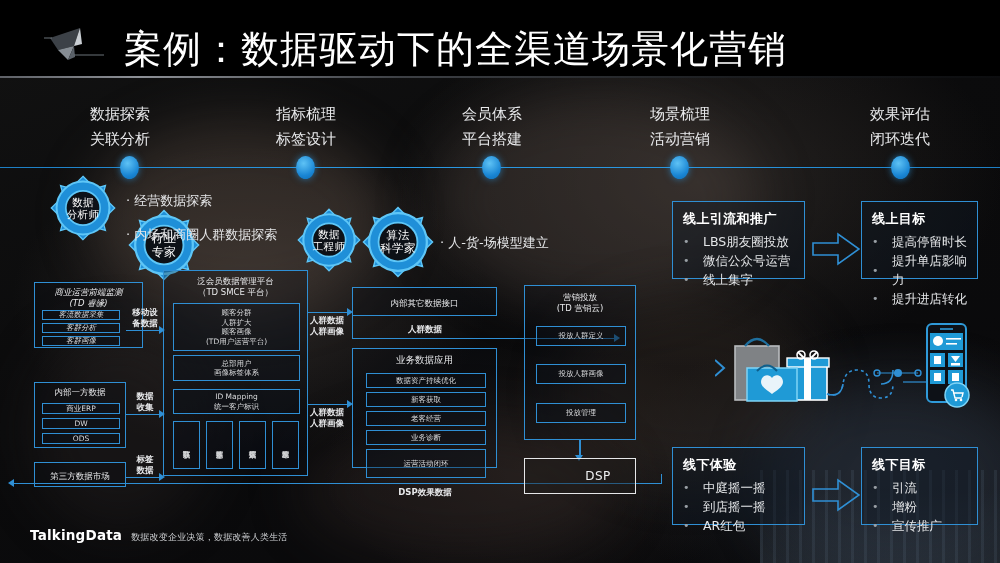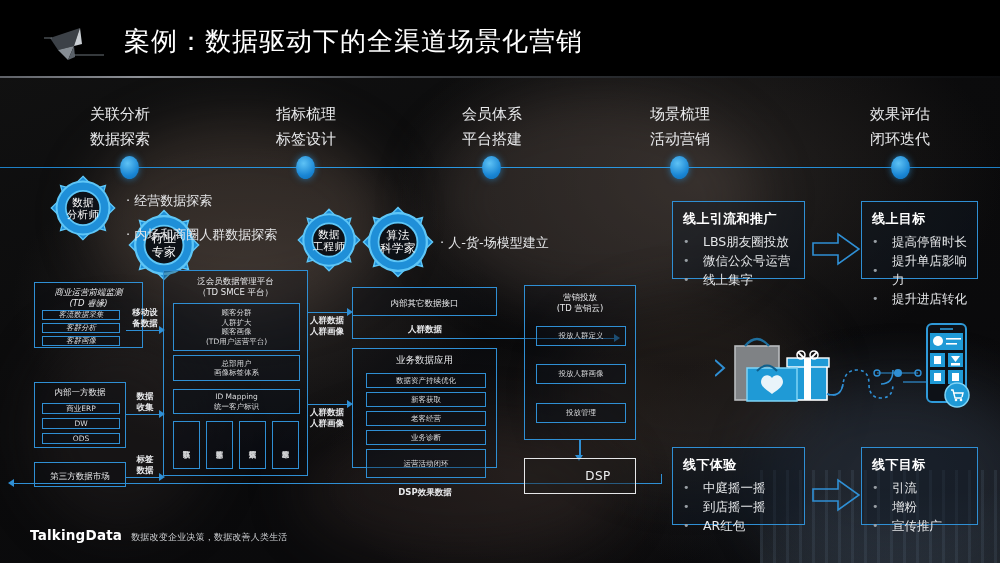--- a/index.html
+++ b/index.html
@@ -32,7 +32,7 @@
   }
   #title{
     position:absolute;left:124px;top:24px;
-    font-size:26px;color:#ffffff;letter-spacing:1px;
+    font-size:38px;color:#ffffff;letter-spacing:1px;
     white-space:nowrap;
   }
   #logo-mark{position:absolute;left:44px;top:24px;width:60px;height:40px;}

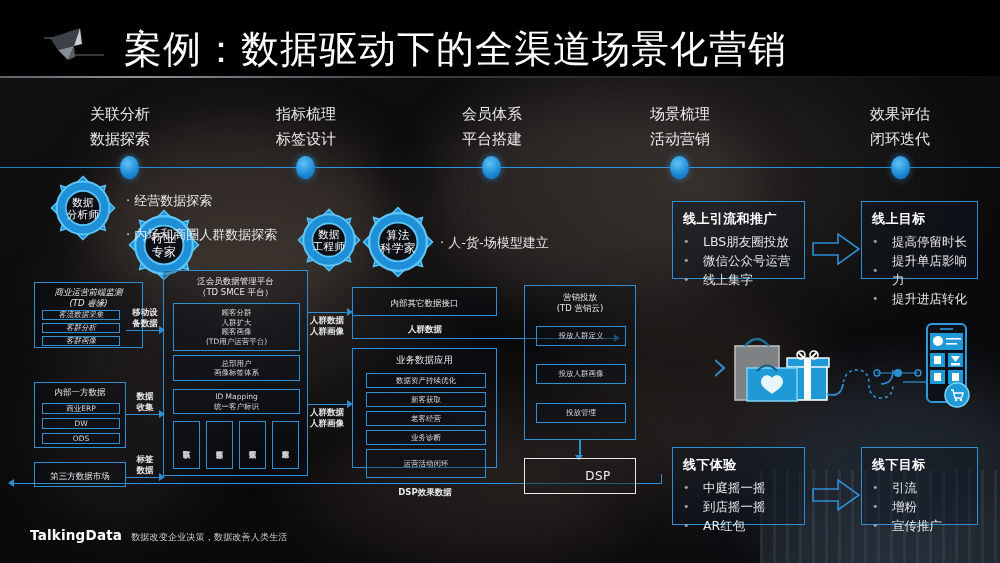--- a/index.html
+++ b/index.html
@@ -183,8 +183,8 @@
   <div class="tl-dot" style="left:891px;"></div>
 
   <div class="tl-label" style="left:60px;top:102px;width:120px;">
+    <div>数据探索</div>
     <div>关联分析</div>
-    <div>数据探索</div>
   </div>
   <div class="tl-label" style="left:246px;top:102px;width:120px;">
     <div>指标梳理</div>

